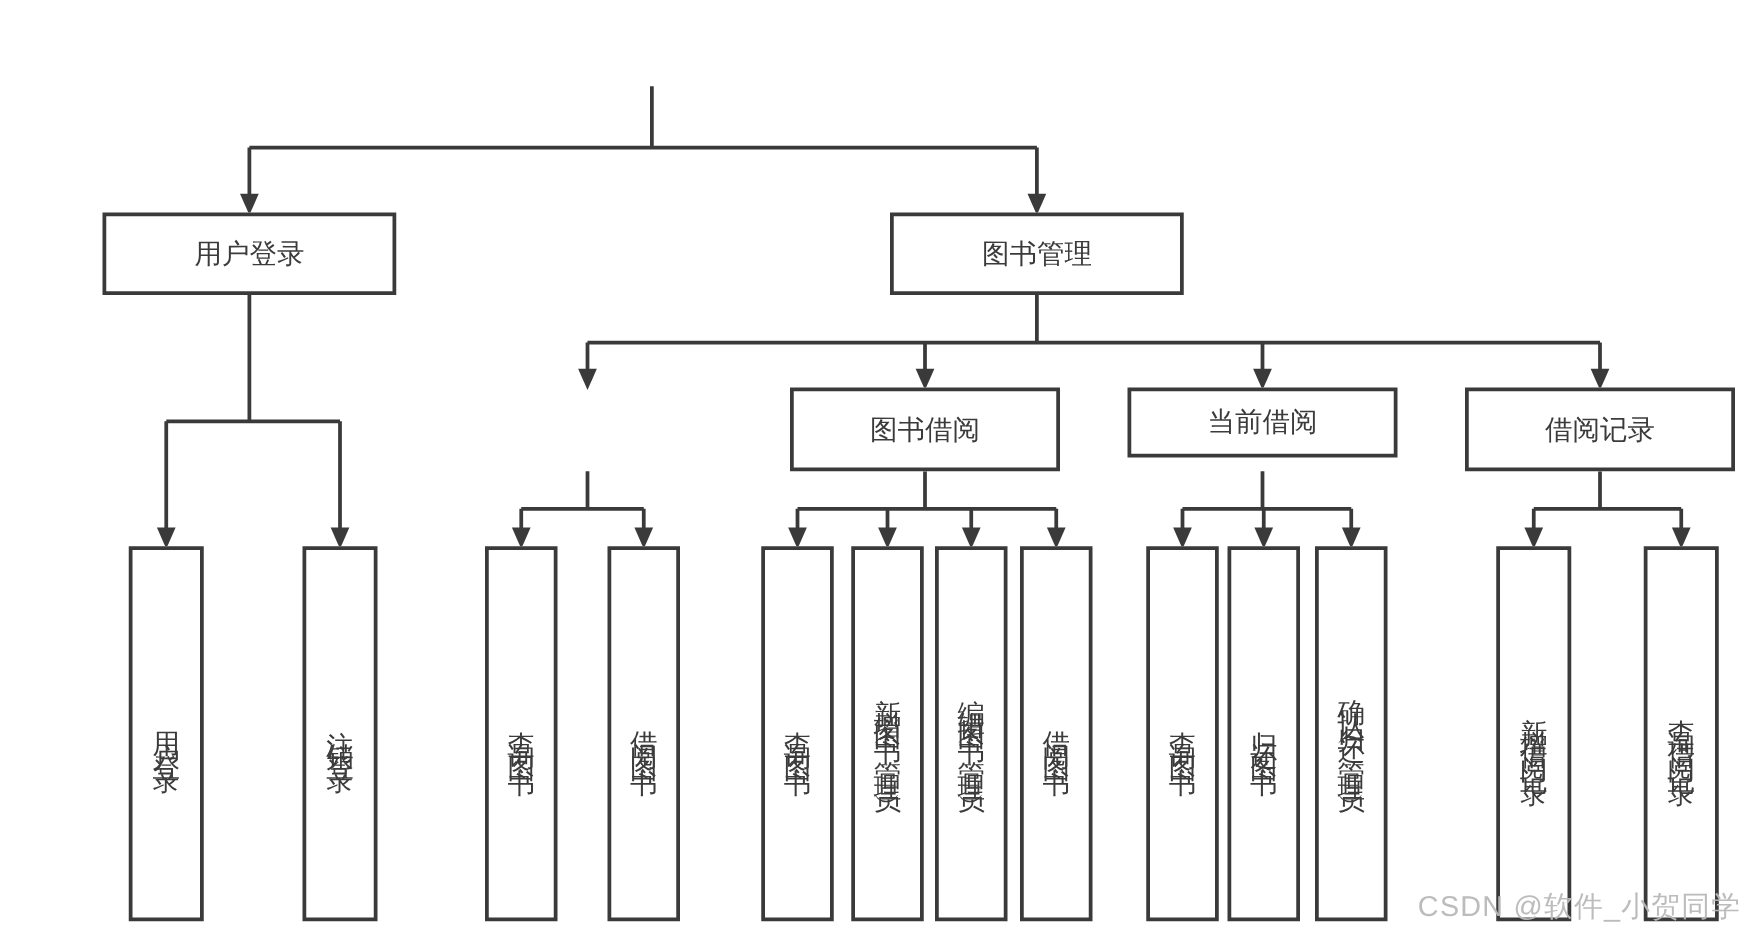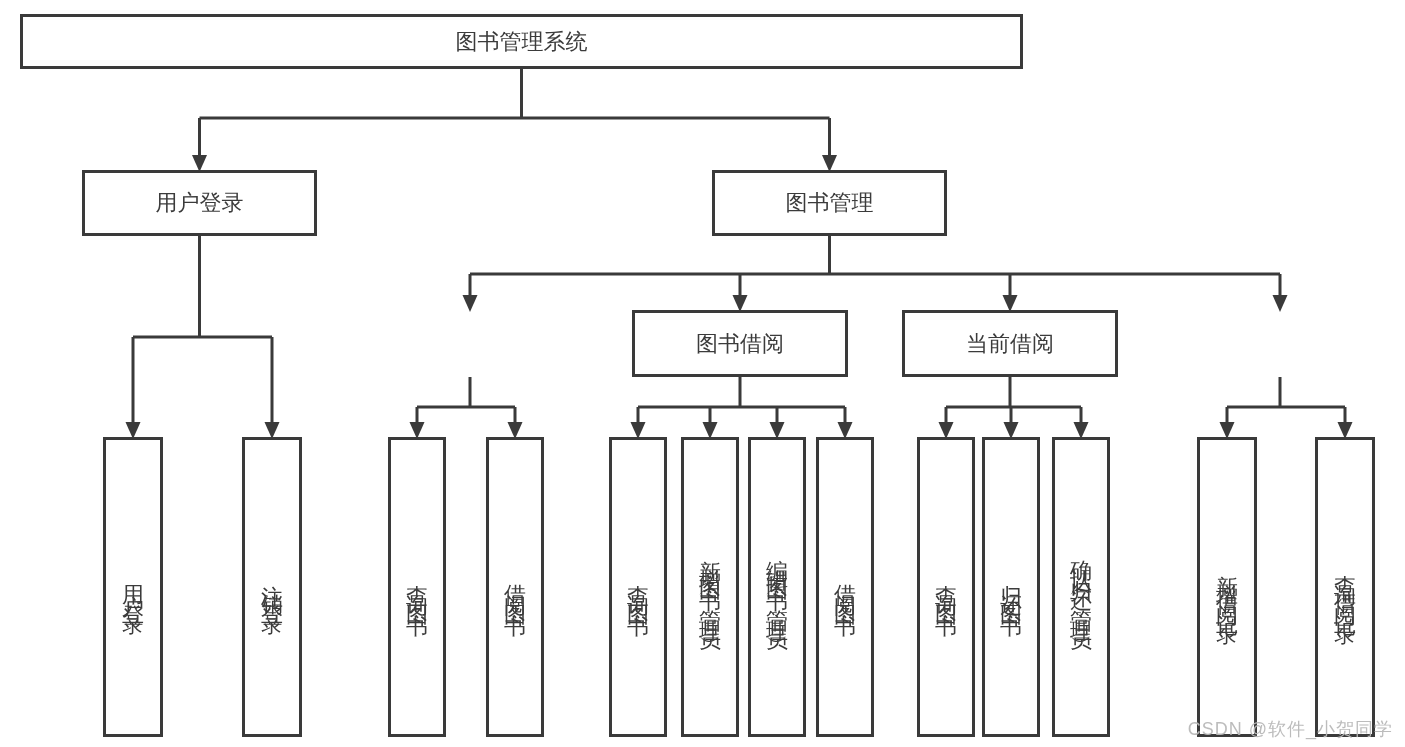--- a/index.html
+++ b/index.html
@@ -102,9 +102,6 @@
     </g>
   </svg>
 
-  <div class="node" style="left:20px; top:14px; width:1003px; height:55px;">
-    <span>图书管理系统</span>
-  </div>
 
   <div class="node" style="left:82px; top:170px; width:235px; height:66px;">
     <span>用户登录</span>

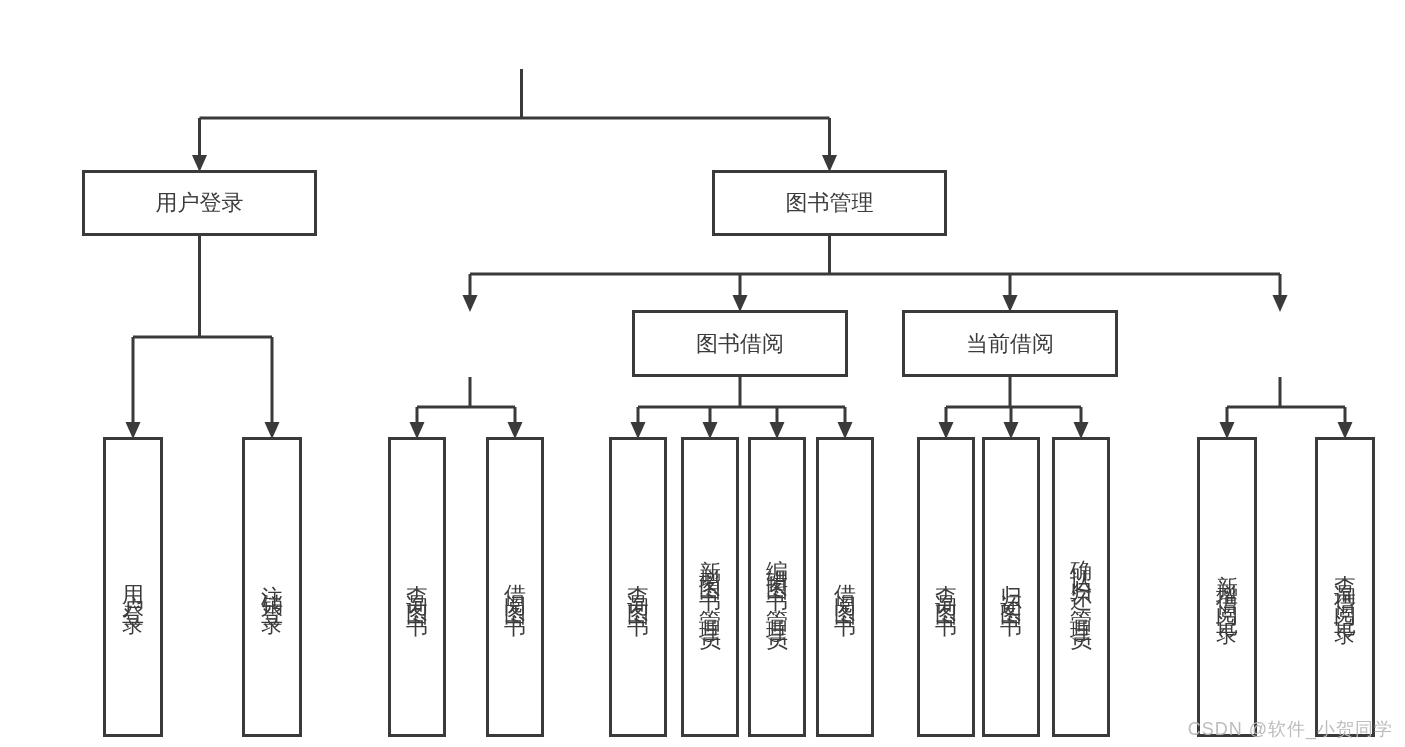--- a/index.html
+++ b/index.html
@@ -113,7 +113,7 @@
   <div class="node" style="left:632px; top:310px; width:216px; height:67px;">
     <span>图书借阅</span>
   </div>
-  <div class="node" style="left:902px; top:310px; width:216px; height:67px;">
+  <div class="node" style="left:902px; top:310px; width:216px; height:56px;">
     <span>当前借阅</span>
   </div>
 

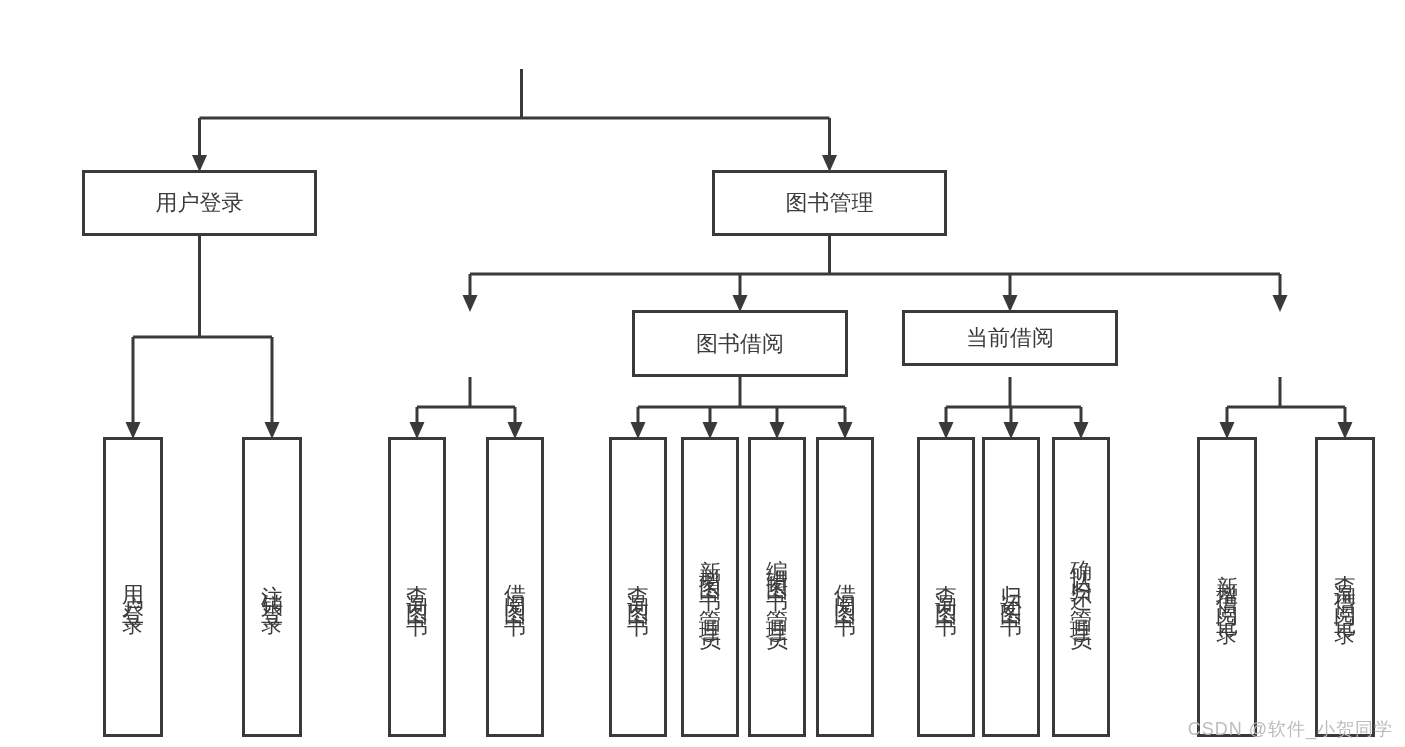--- a/index.html
+++ b/index.html
@@ -116,6 +116,9 @@
   <div class="node" style="left:902px; top:310px; width:216px; height:56px;">
     <span>当前借阅</span>
   </div>
+  <div class="node" style="left:1172px; top:310px; width:216px; height:67px;">
+    <span>借阅记录</span>
+  </div>
 
   <div class="node leaf" style="left:103px; top:437px; width:60px; height:300px;">
     <span class="vtext">用户登录</span>

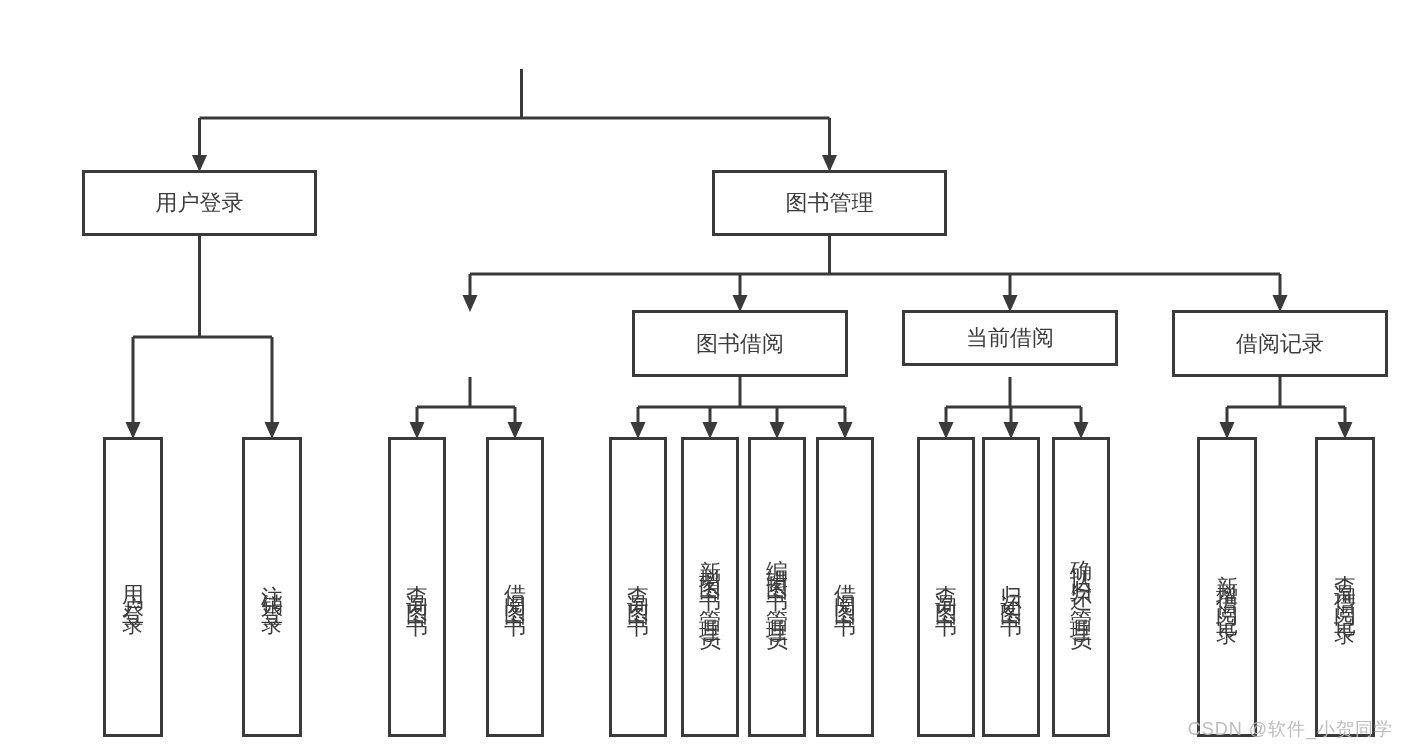--- a/index.html
+++ b/index.html
@@ -48,7 +48,7 @@
     position: absolute;
     right: 12px;
     bottom: 6px;
-    font-size: 18px;
+    font-size: 23px;
     letter-spacing: 1px;
     color: rgba(184, 184, 184, 0.95);
     z-index: 5;

